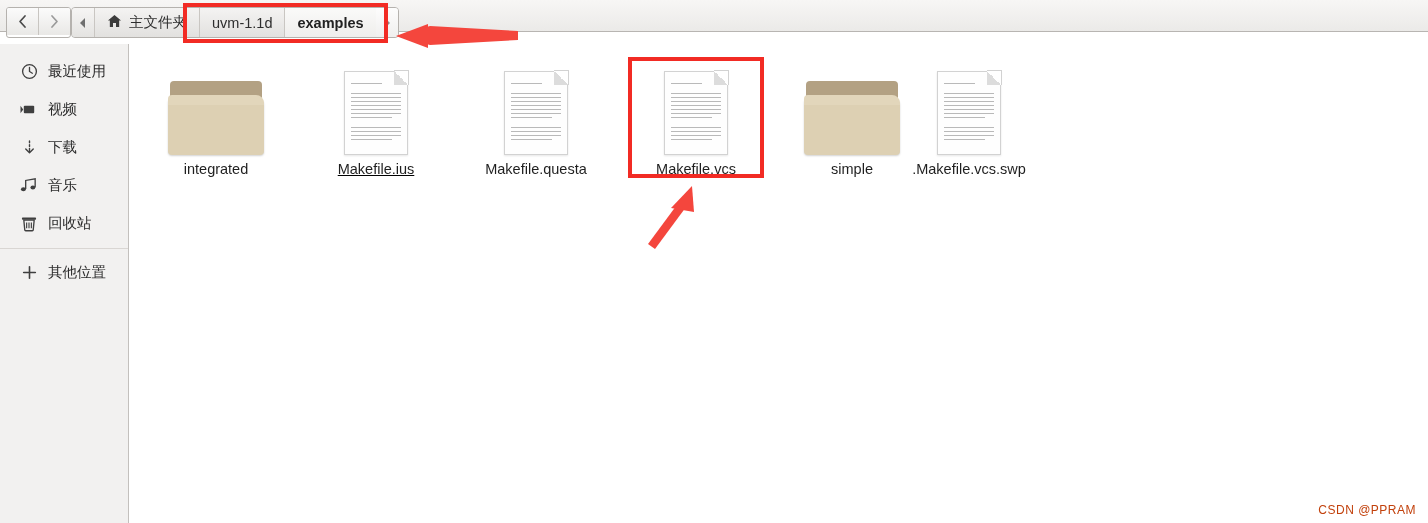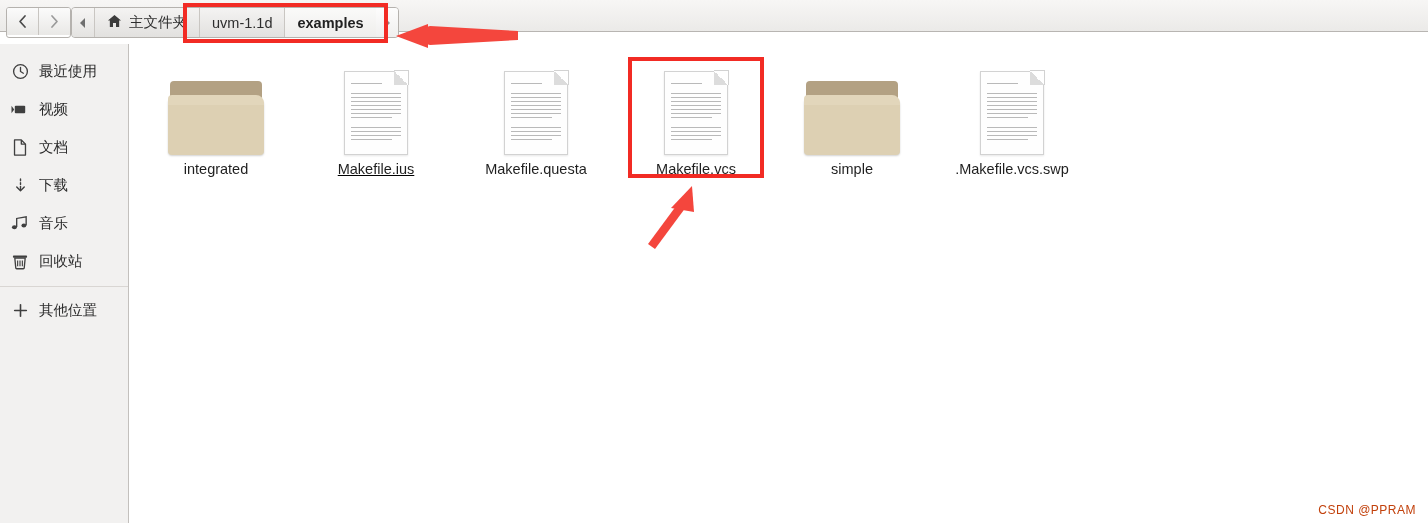--- a/index.html
+++ b/index.html
@@ -69,7 +69,7 @@
   }
   .side-item{
     height:38px;display:flex;align-items:center;
-    padding-left:11px;gap:10px;
+    padding-left:20px;gap:10px;
     font-size:14.5px;color:#2b2b2b;cursor:default;
   }
   .side-icon{width:18px;height:18px;display:flex;align-items:center;justify-content:center;flex-shrink:0;}

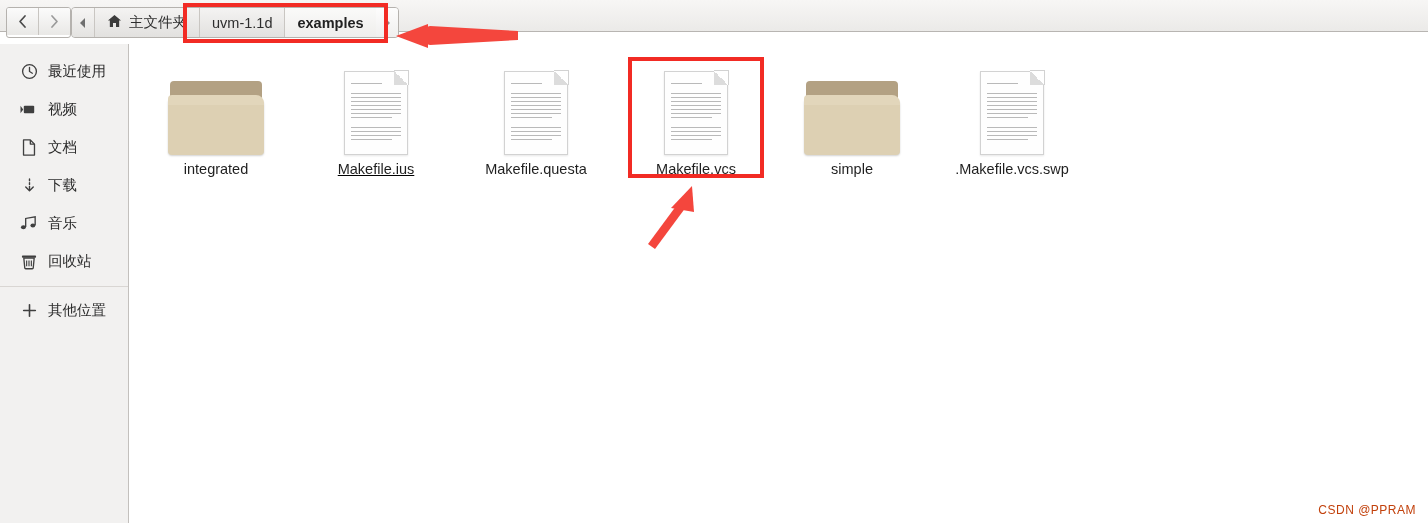--- a/index.html
+++ b/index.html
@@ -225,15 +225,6 @@
   </div>
 
 
-  <div class="side-item">
-    <span class="side-icon">
-      <svg width="14" height="17" viewBox="0 0 14 18">
-          <path d="M1.2 1 h7.2 l4.4 4.4 v11.6 h-11.6 z" fill="none" stroke="#3f3f3f" stroke-width="1.4" stroke-linejoin="round"></path>
-          <polyline points="8.4,1 8.4,5.4 12.8,5.4" fill="none" stroke="#3f3f3f" stroke-width="1.4" stroke-linejoin="round"></polyline>
-        </svg>
-    </span>
-    <span>文档</span>
-  </div>
 
   <div class="side-item">
     <span class="side-icon">

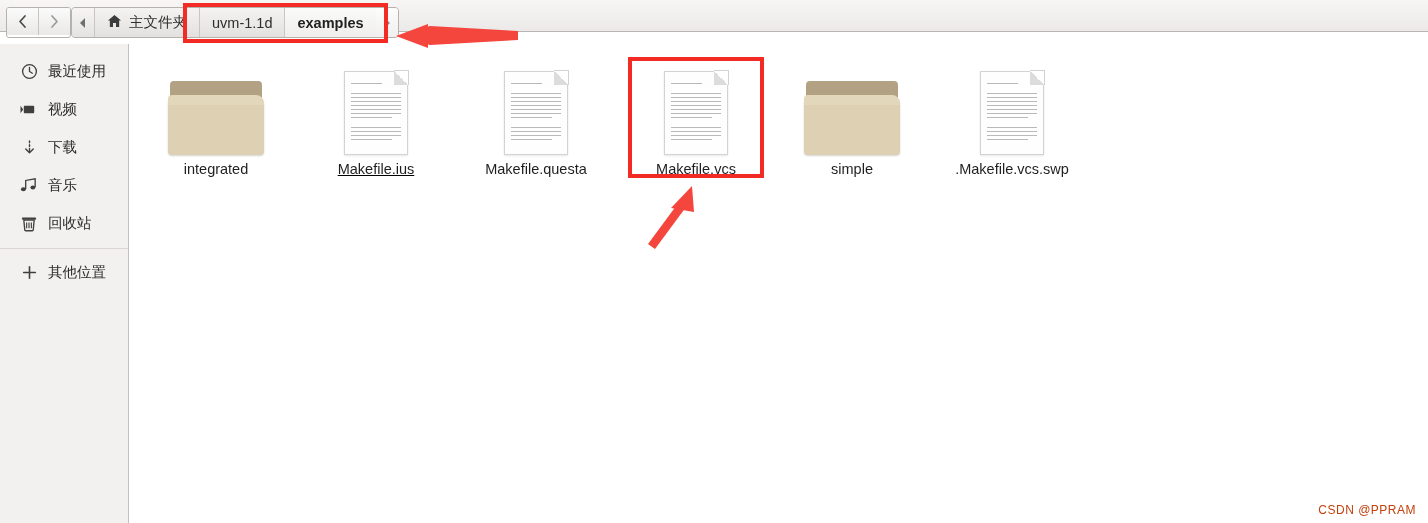--- a/index.html
+++ b/index.html
@@ -378,7 +378,7 @@
     <div class="file-label">simple</div>
   </div>
 
-  <div class="file-item" style="left:812px;top:10px;">
+  <div class="file-item" style="left:769px;top:10px;">
     <div class="file-thumb">
       <div class="doc">
         <div class="page"></div>

